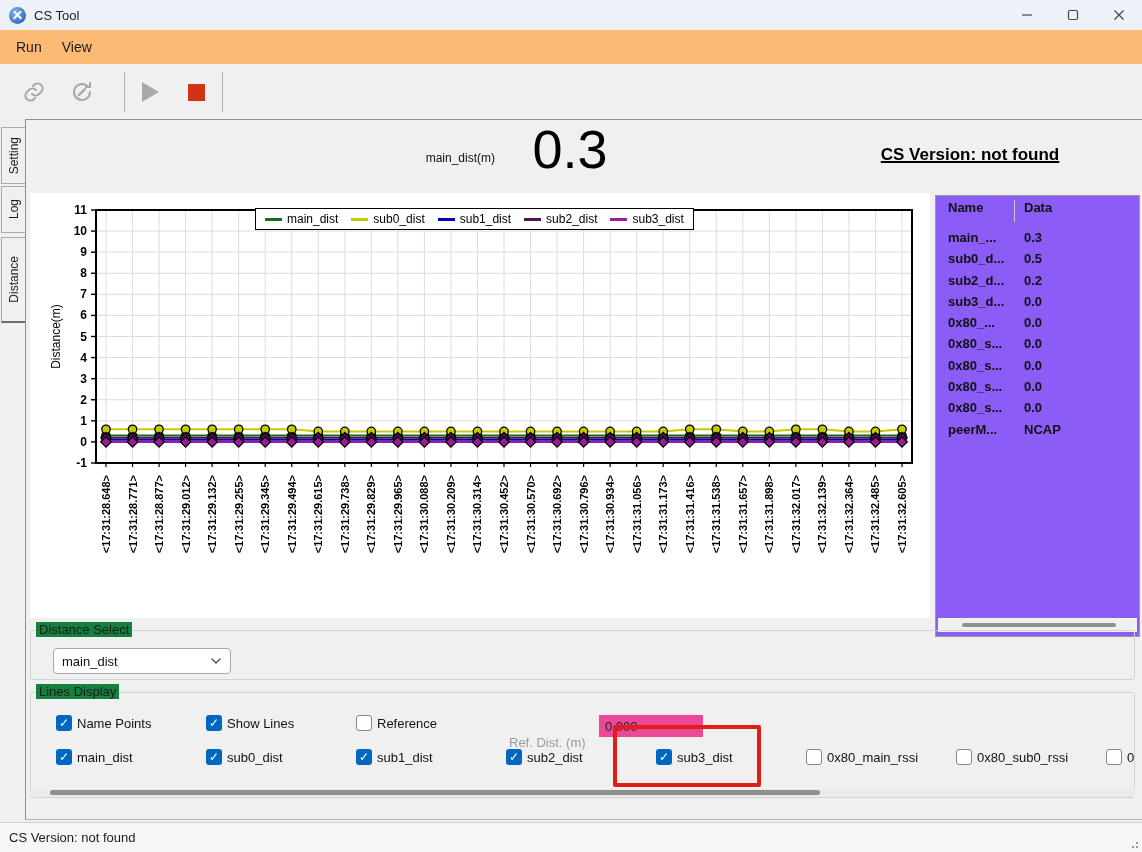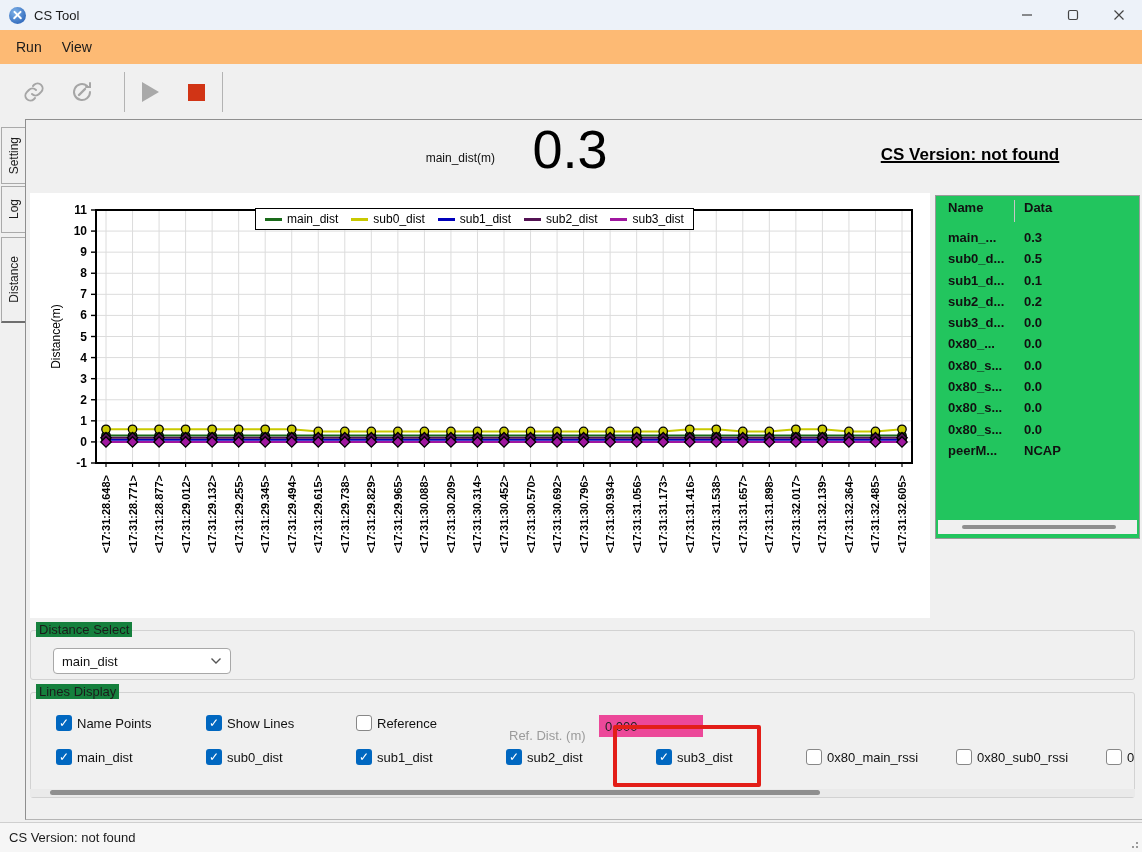--- a/index.html
+++ b/index.html
@@ -64,8 +64,8 @@
   .legend-swatch { width:17px; height:3px; }
 
   
-  .table-panel { position:absolute; left:935px; top:195px; width:205px; height:344px;
-                 background:#22c55e; border:1px solid #9a9a9a; }
+  .table-panel { position:absolute; left:935px; top:195px; width:205px; height:442px;
+                 background:#8b5cf6; border:1px solid #9a9a9a; }
   .tbl-head { position:absolute; left:0; top:4px; width:100%; height:24px; font-weight:bold; font-size:13px; }
   .tbl-head .c1 { position:absolute; left:12px; }
   .tbl-head .c2 { position:absolute; left:88px; }

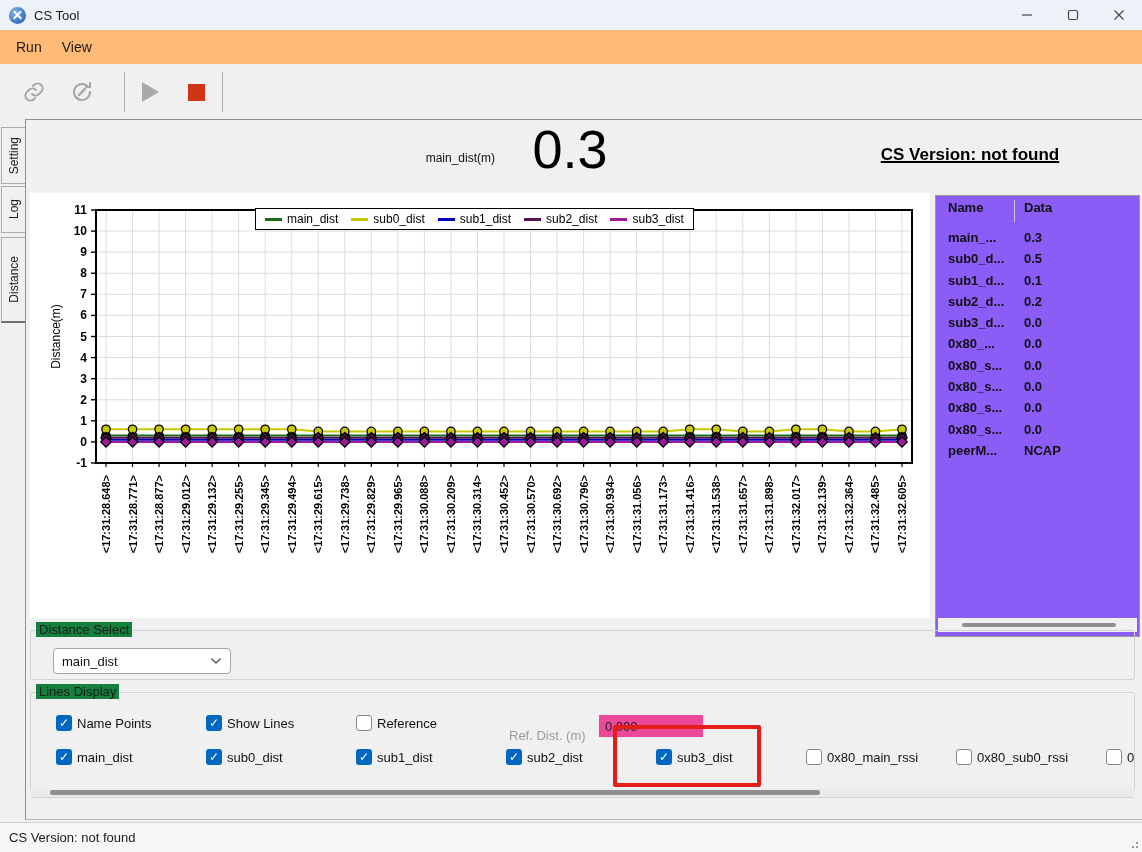--- a/index.html
+++ b/index.html
@@ -522,10 +522,6 @@
         <span class="c2">0.5</span>
       </div>
       <div class="tbl-row">
-        <span class="c1">sub1_d...</span>
-        <span class="c2">0.1</span>
-      </div>
-      <div class="tbl-row">
         <span class="c1">sub2_d...</span>
         <span class="c2">0.2</span>
       </div>

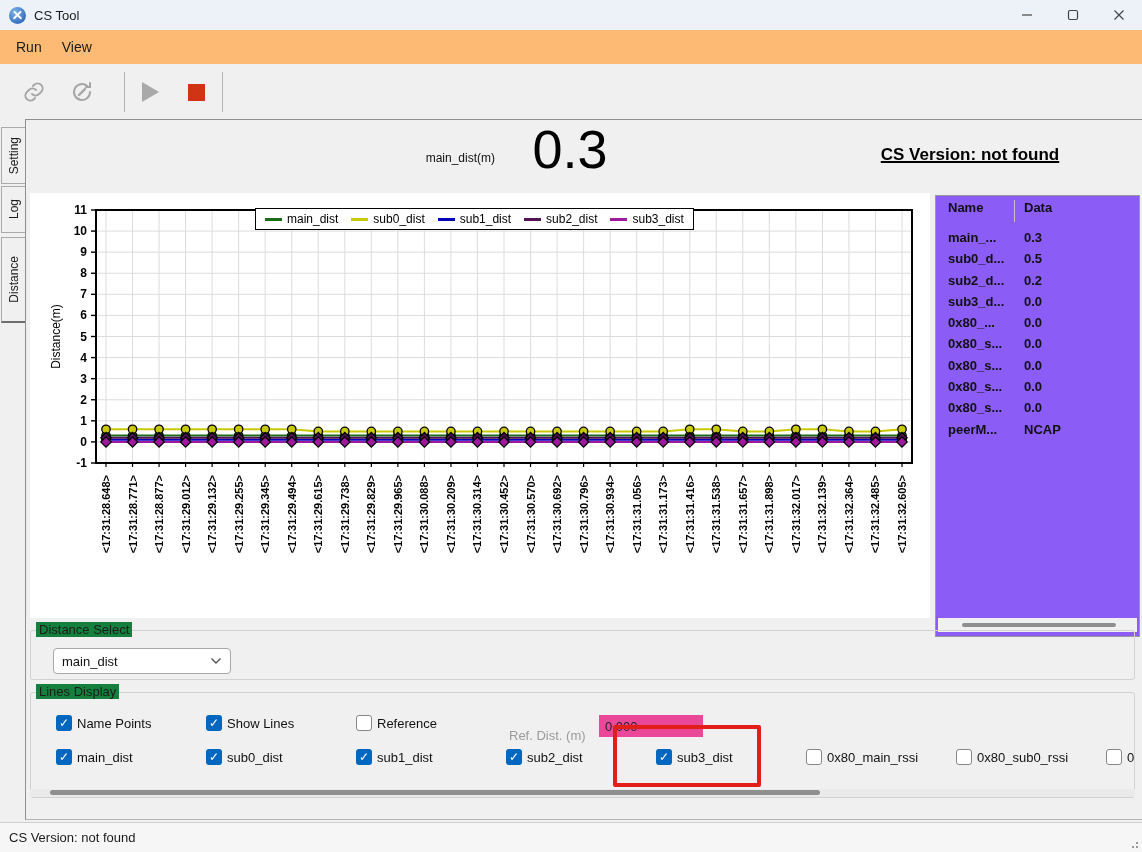--- a/index.html
+++ b/index.html
@@ -93,7 +93,7 @@
   .cbx.on { background:#0067c0; color:#fff; font-size:12px; line-height:1; }
   .cbx.off { background:#fff; border:1px solid #878787; }
 
-  .ref-label { position:absolute; left:478px; top:13px; font-size:13px; color:#9b9b9b; }
+  .ref-label { position:absolute; left:478px; top:20px; font-size:13px; color:#9b9b9b; }
   .ref-input { position:absolute; left:568px; top:0; width:104px; height:22px; background:#ec4899;
                border:none; font-size:13px; color:#222; padding:2px 6px;
                font-family:"Liberation Sans", sans-serif; }

